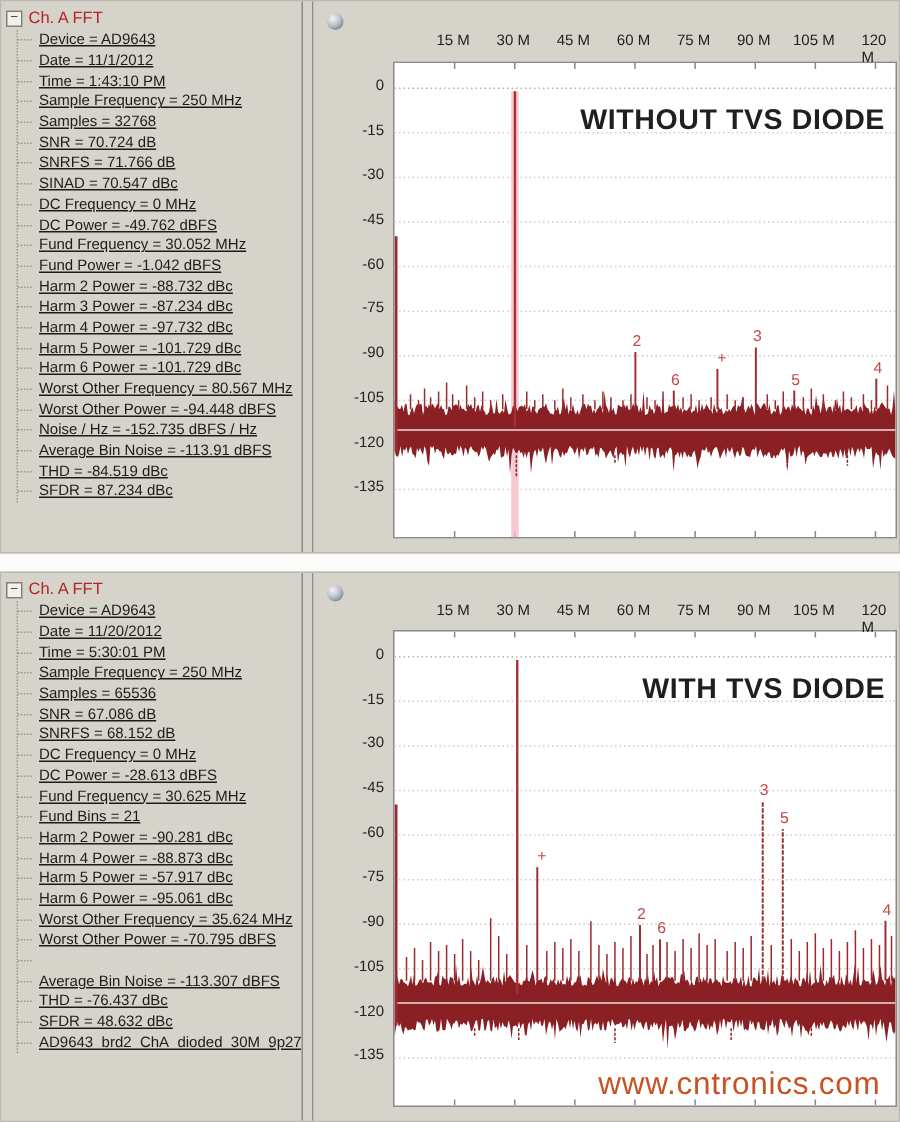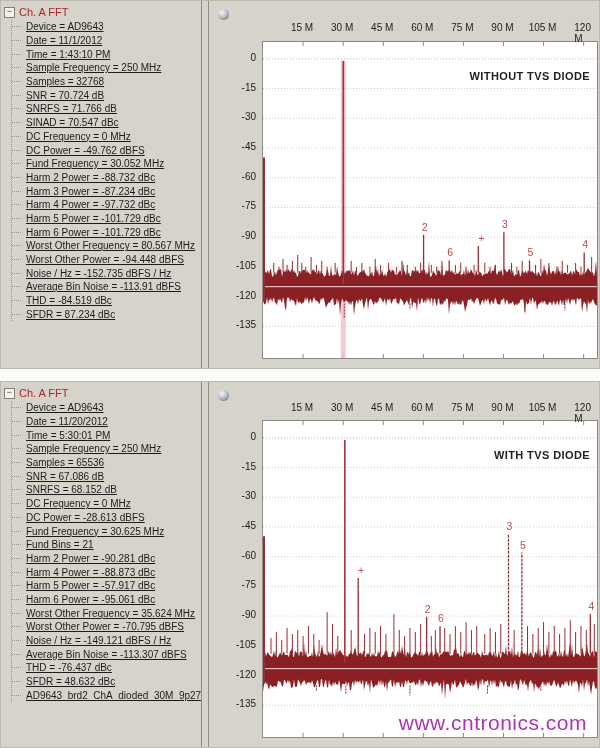--- a/index.html
+++ b/index.html
@@ -32,7 +32,7 @@
   .y-tick-label{position:absolute;width:42px;text-align:right;font-size:10px;color:#222;}
   .plot-area{position:absolute;background:#ffffff;border:1px solid #8a8a8a;}
   .plot-area svg{position:absolute;left:0;top:0;}
-  .annot{position:absolute;top:28px;right:7px;font-size:11px;font-weight:bold;
+  .annot{position:absolute;top:28px;right:7px;font-size:19px;font-weight:bold;
          color:#1f1f1f;letter-spacing:.4px;}
   .watermark{position:absolute;top:711px;right:13px;font-size:21px;color:#a21caf;
              opacity:.9;letter-spacing:.5px;}

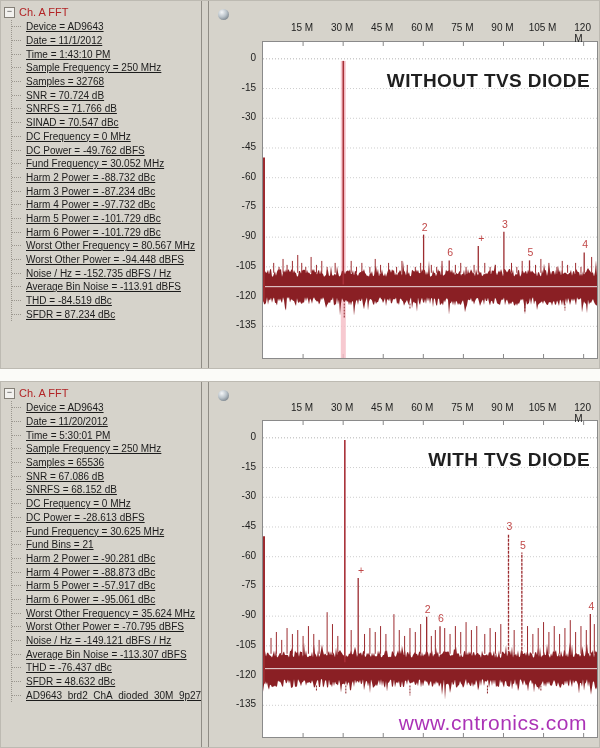--- a/index.html
+++ b/index.html
@@ -90,6 +90,10 @@
         <div class="tree-row">
           <span class="twig"></span>
           <span>Fund Frequency = 30.052 MHz</span>
+        </div>
+        <div class="tree-row">
+          <span class="twig"></span>
+          <span>Fund Power = -1.042 dBFS</span>
         </div>
         <div class="tree-row">
           <span class="twig"></span>

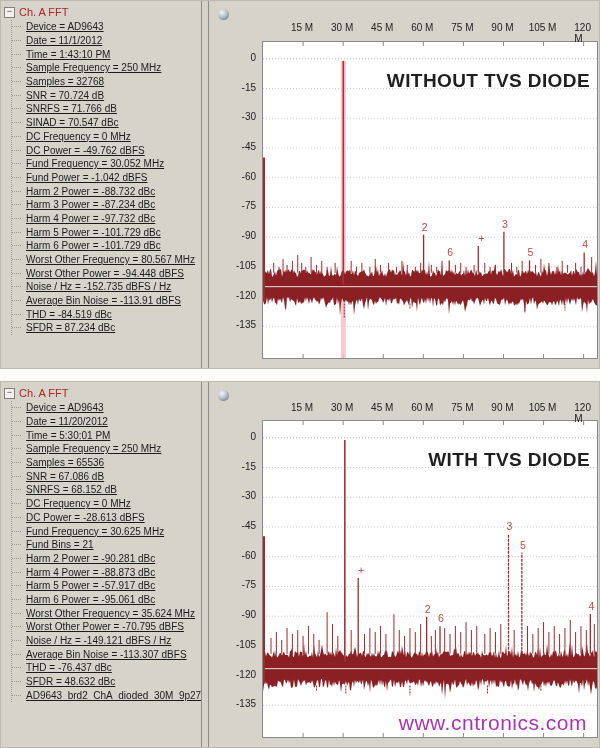--- a/index.html
+++ b/index.html
@@ -341,7 +341,6 @@
         </div>
         <div class="tree-row">
           <span class="twig"></span>
-          <span>Noise / Hz = -149.121 dBFS / Hz</span>
         </div>
         <div class="tree-row">
           <span class="twig"></span>

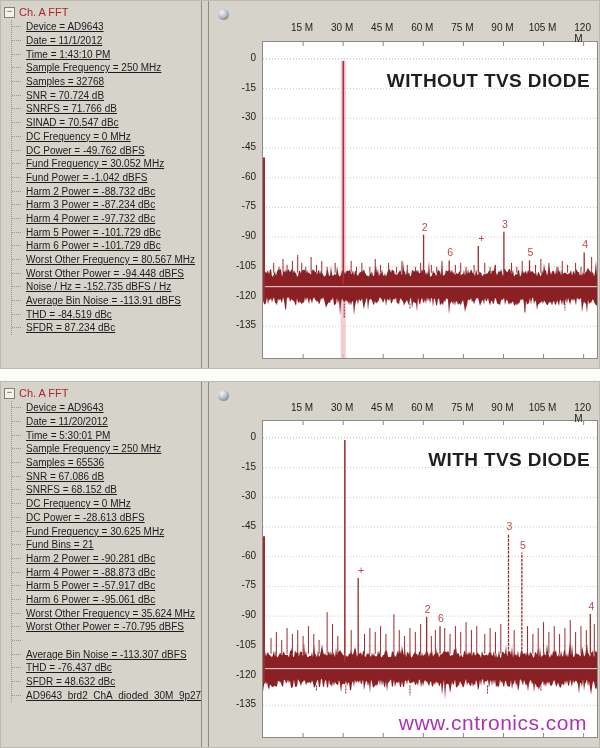--- a/index.html
+++ b/index.html
@@ -34,7 +34,7 @@
   .plot-area svg{position:absolute;left:0;top:0;}
   .annot{position:absolute;top:28px;right:7px;font-size:19px;font-weight:bold;
          color:#1f1f1f;letter-spacing:.4px;}
-  .watermark{position:absolute;top:711px;right:13px;font-size:21px;color:#a21caf;
+  .watermark{position:absolute;top:711px;right:13px;font-size:21px;color:#c2410c;
              opacity:.9;letter-spacing:.5px;}
 </style>
 </head>

